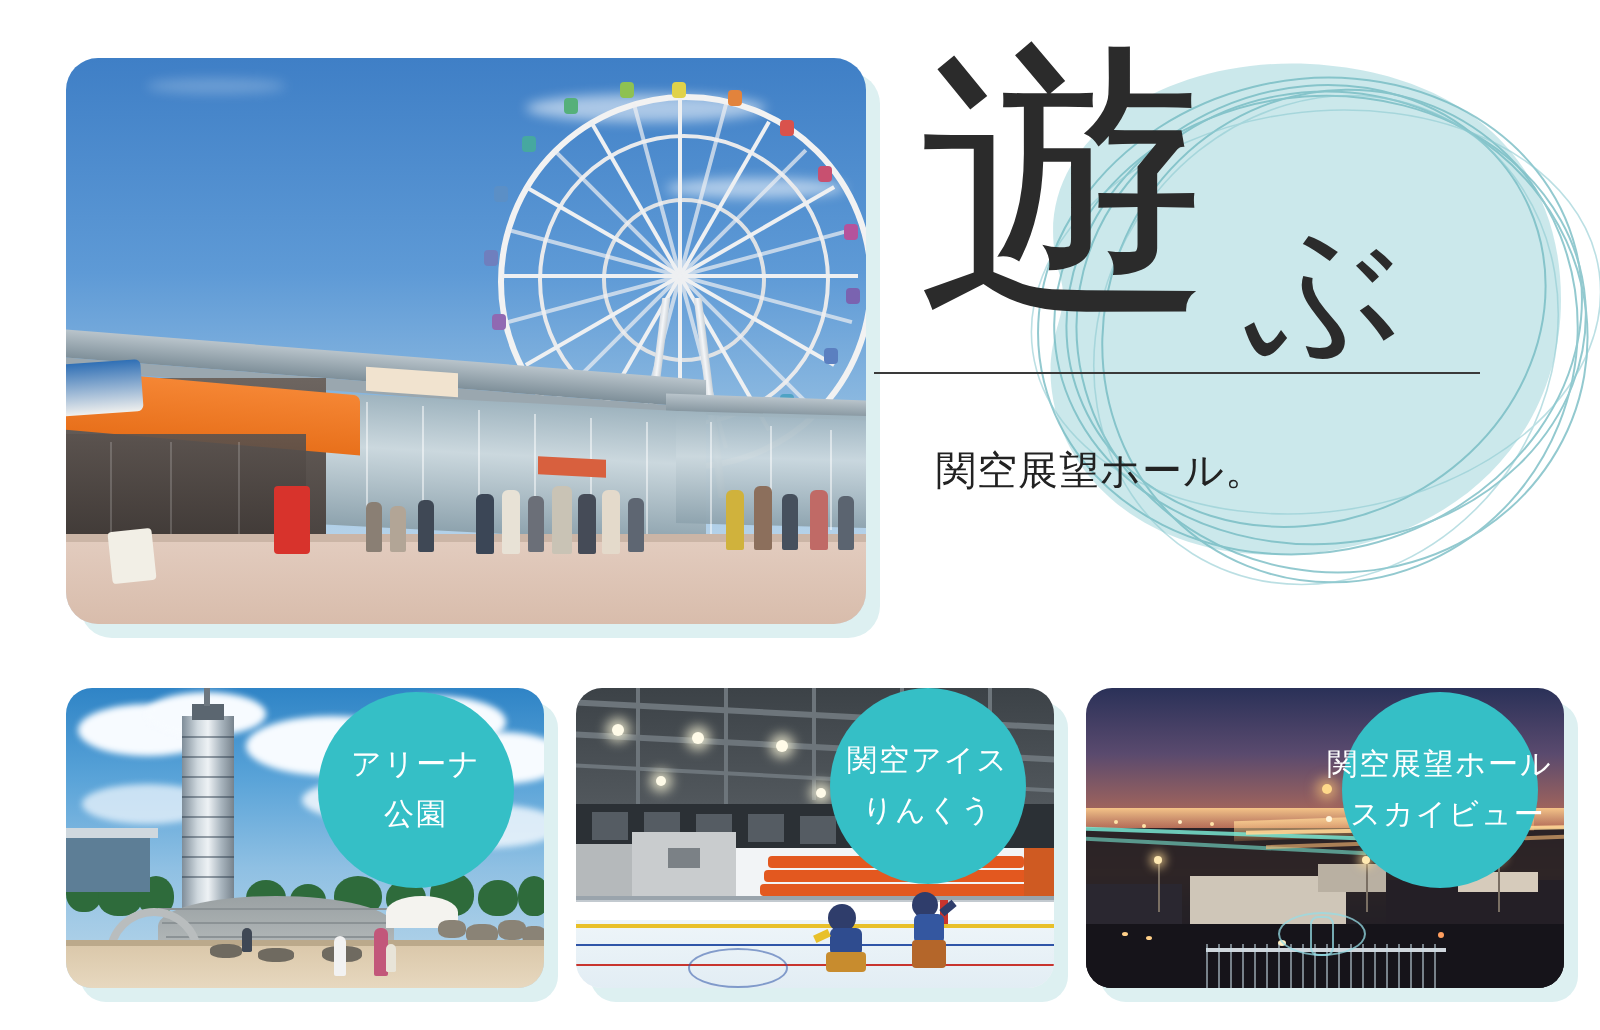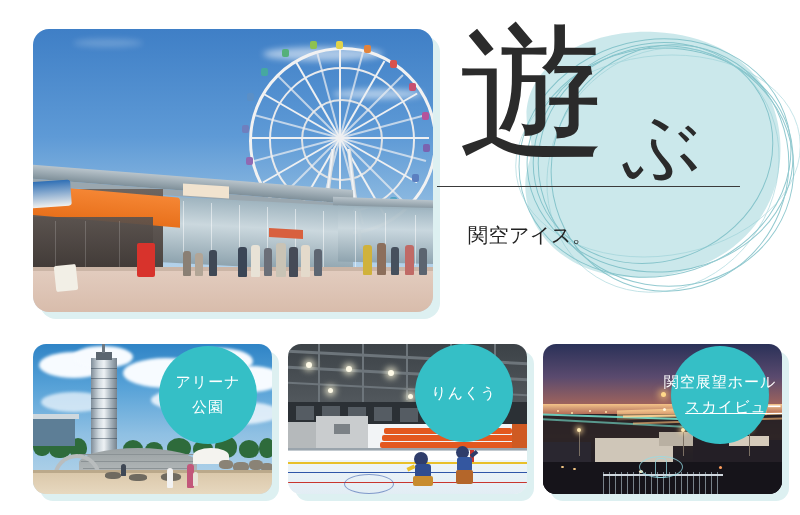--- a/index.html
+++ b/index.html
@@ -461,7 +461,7 @@
   </div>
 
   <div class="lead">
-    <div>関空アイス。</div>
+    <div>関空展望ホール。</div>
   </div>
 
 </div>

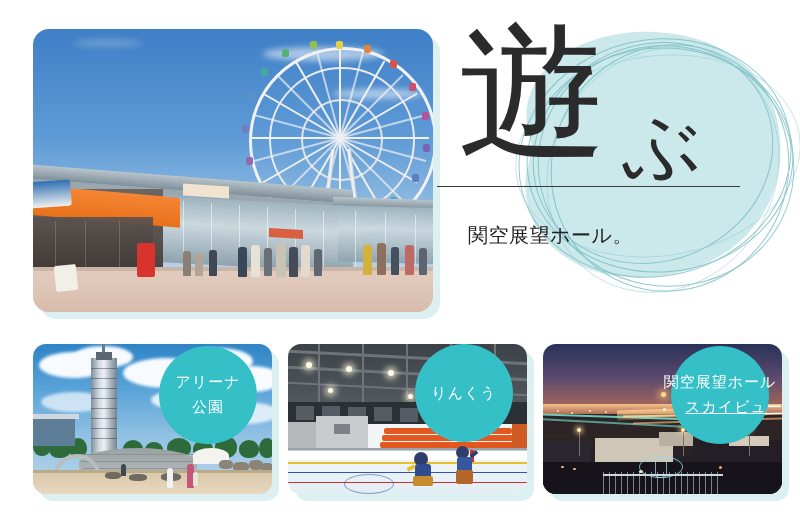--- a/index.html
+++ b/index.html
@@ -395,6 +395,7 @@
       </div>
 
       <div class="bubble" id="bubble-2">
+        <span>関空アイス</span>
         <span>りんくう</span>
       </div>
     </div>

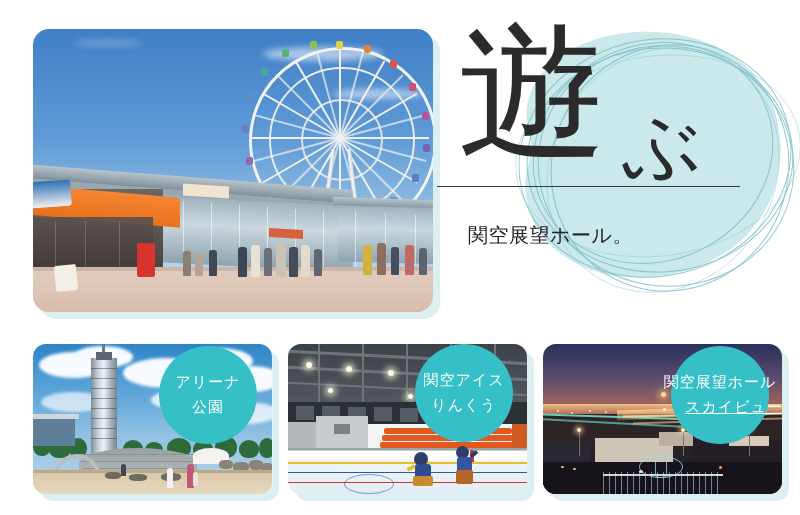--- a/index.html
+++ b/index.html
@@ -83,7 +83,7 @@
   #bubble-3{left:128px;top:2px;width:98px;height:98px;font-size:15px;line-height:25px;}
   #bubble-3 span{position:relative;}
   #bubble-3 .l1{left:0px;}
-  #bubble-3 .l2{left:14px;text-decoration:underline;}
+  #bubble-3 .l2{left:4px;}
 
   
   .sky{position:absolute;left:0;top:0;width:100%;height:100%;}

